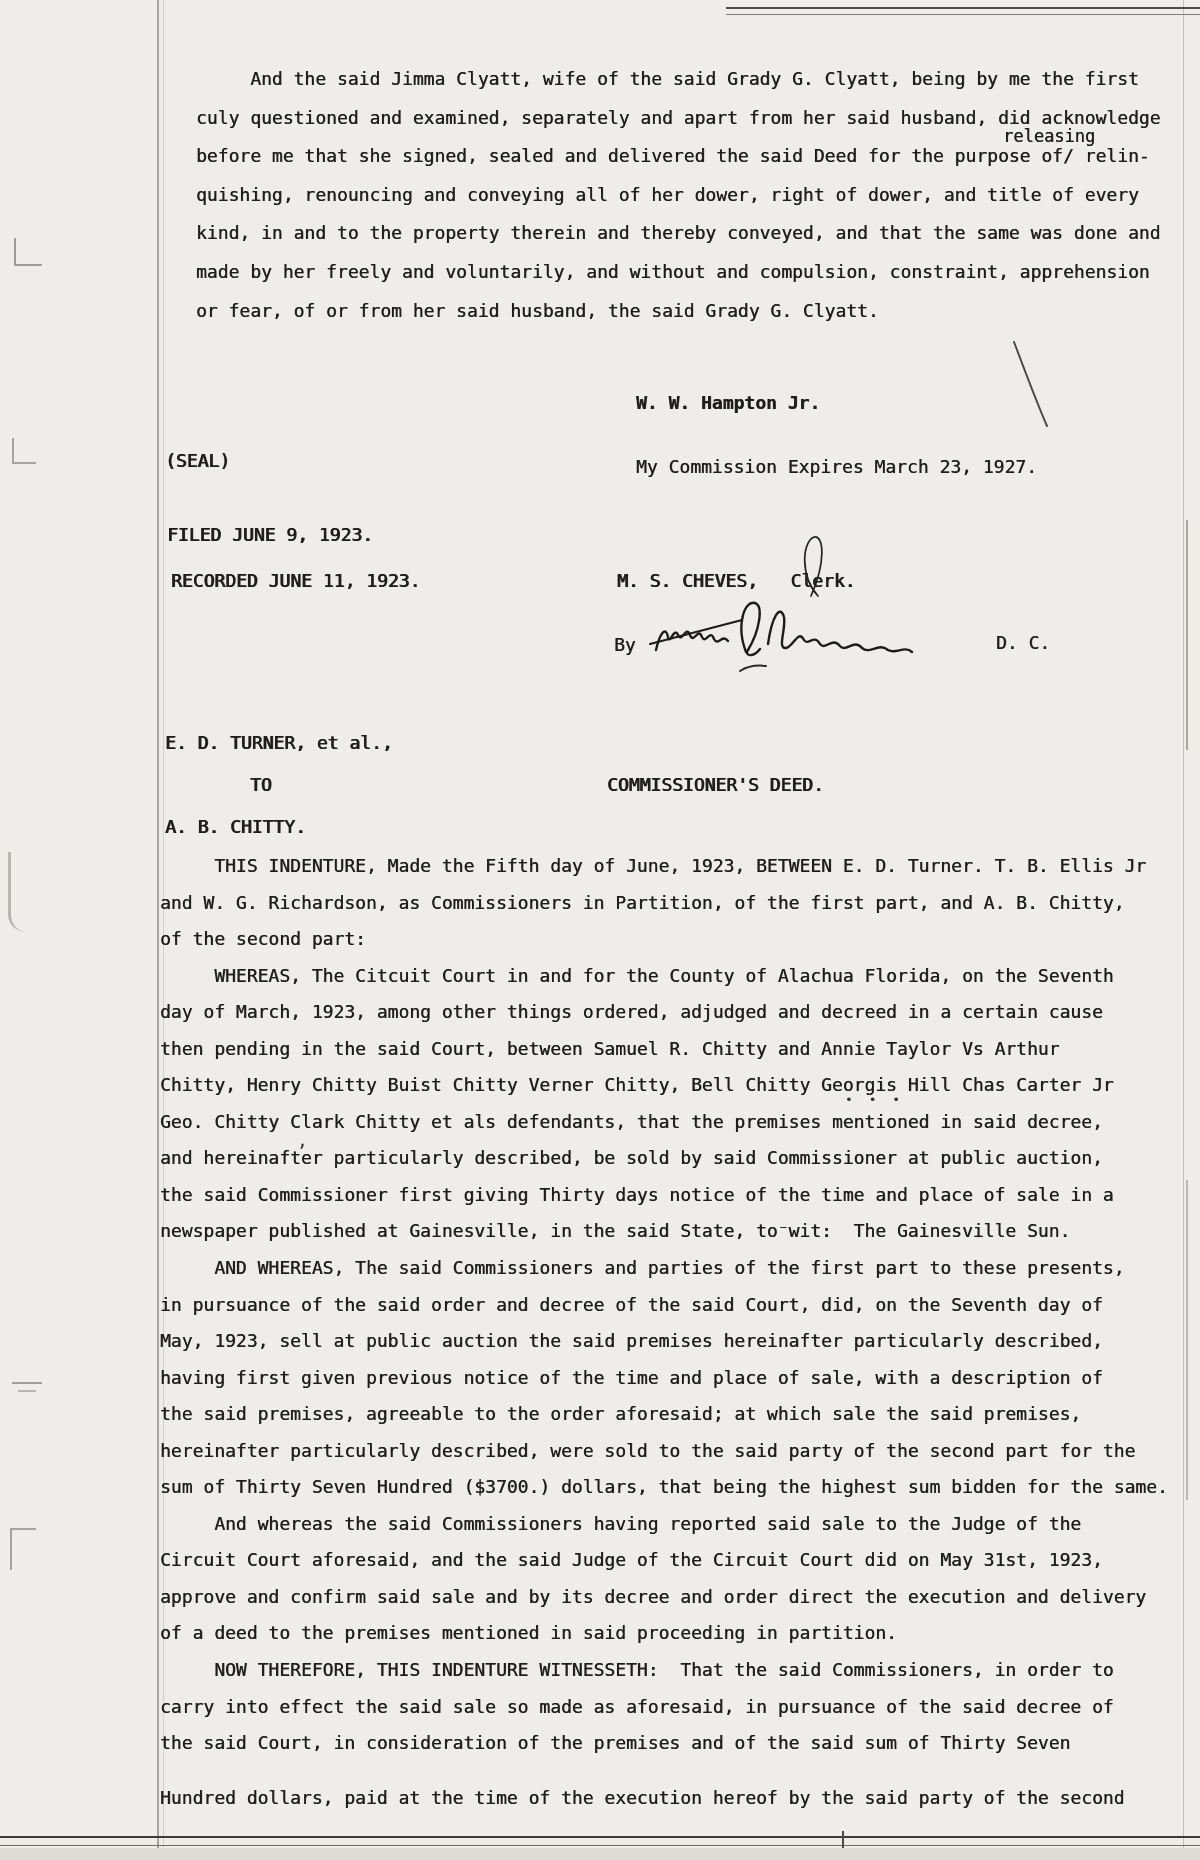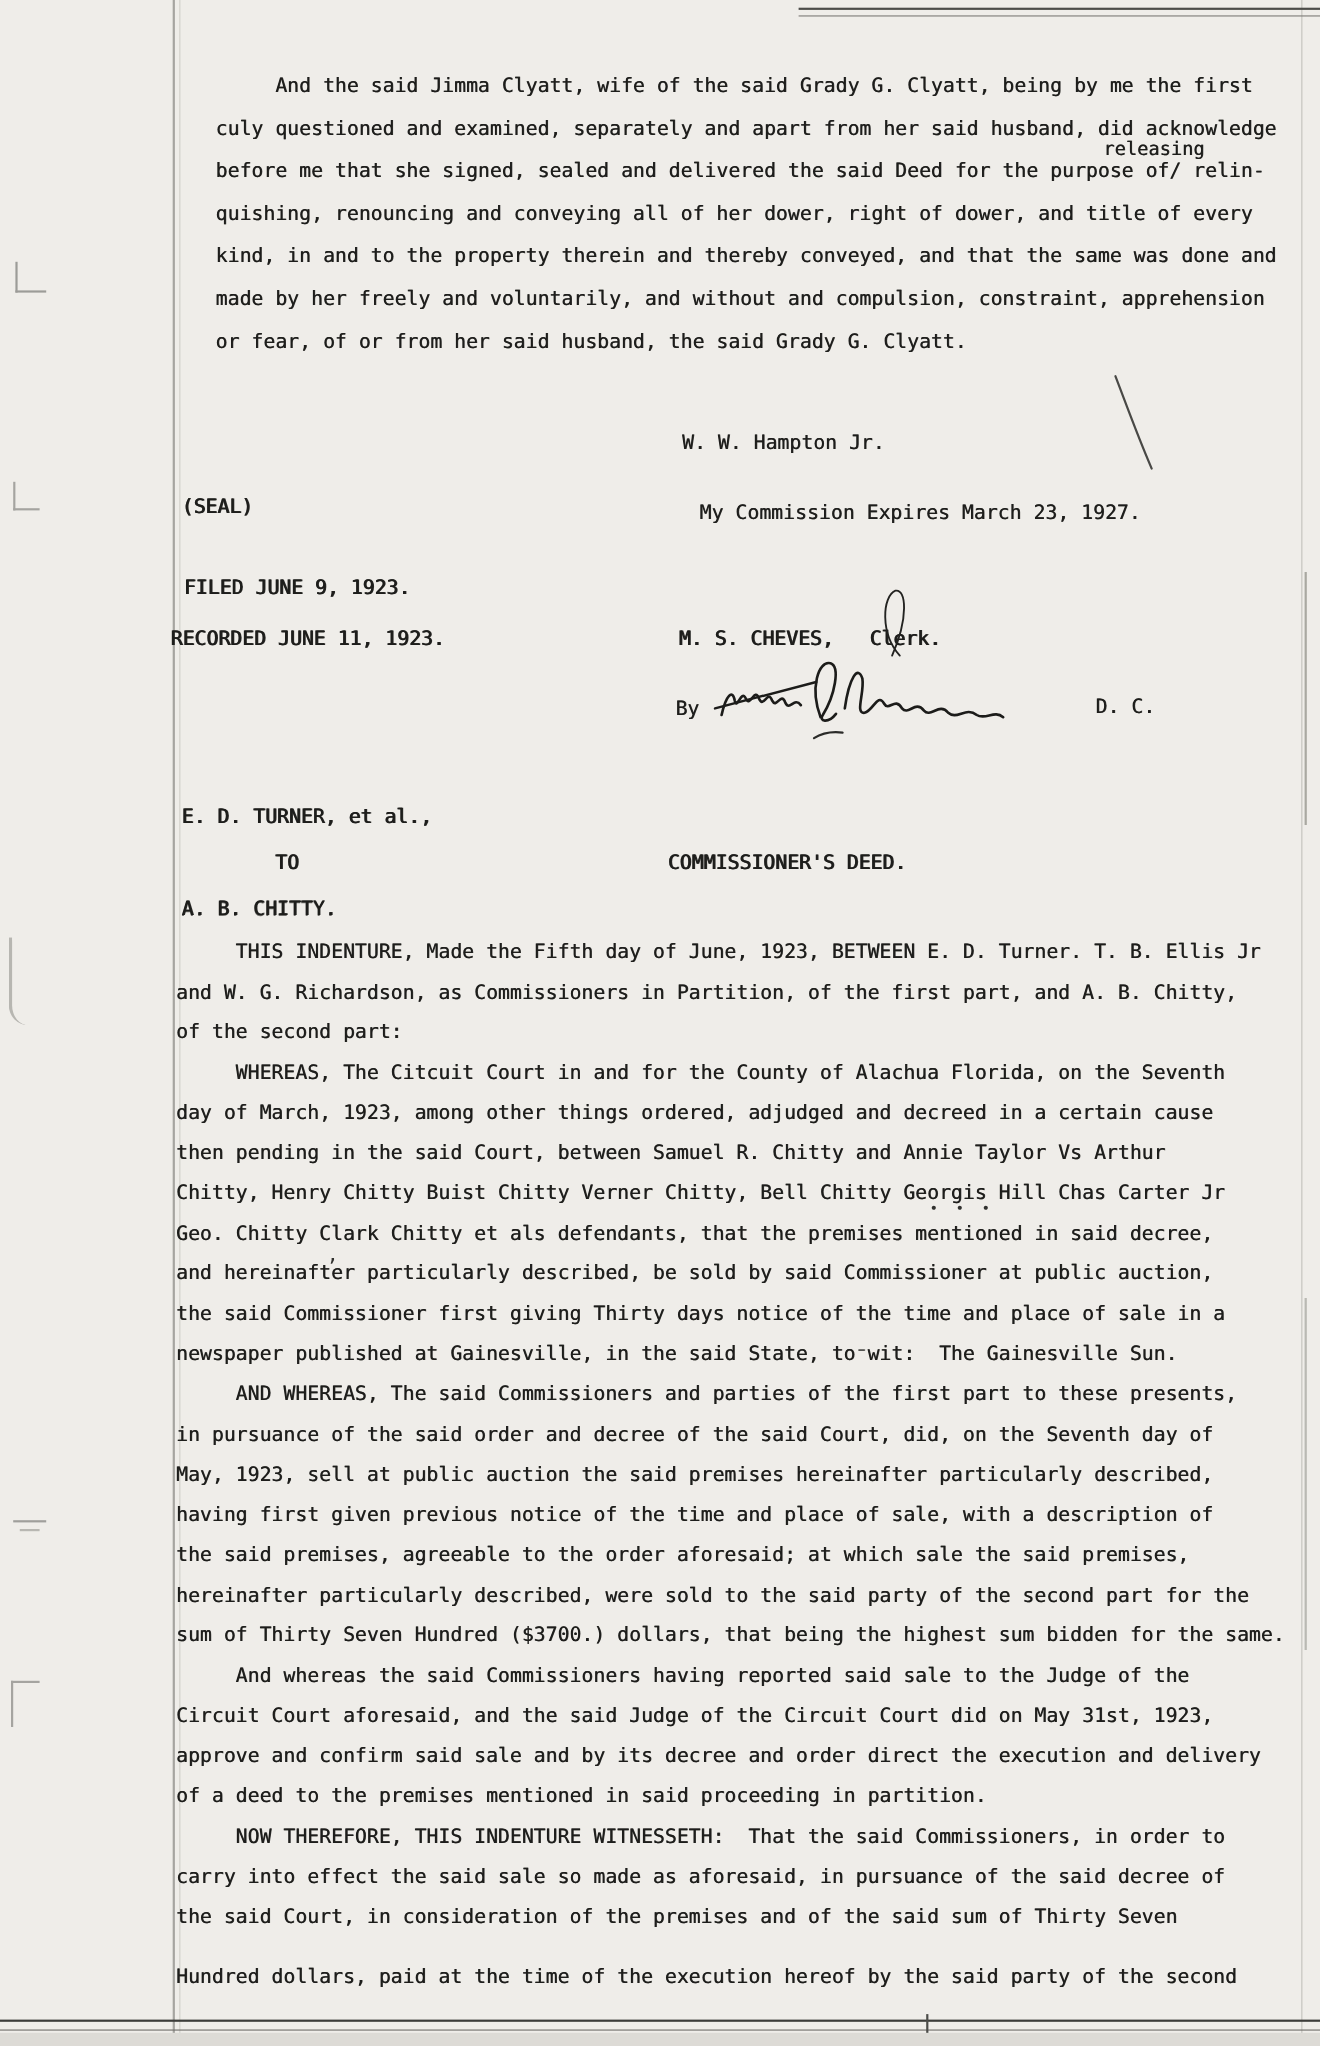--- a/index.html
+++ b/index.html
@@ -82,7 +82,7 @@
     <path d="M4,4 C14,30 24,58 37,88" stroke="#2b2b29" stroke-width="2" fill="none" stroke-linecap="round" opacity="0.85"></path>
   </svg>
 
-  <div class="typed" style="left:620px; top:392px;">W. W. Hampton Jr.</div>
+  <div class="typed" style="left:636px; top:392px;font-weight:bold;">W. W. Hampton Jr.</div>
   <div class="typed" style="left:636px; top:456px;">My Commission Expires March 23, 1927.</div>
   <div class="typed strong" style="left:165px; top:450px;text-align:center;">(SEAL)</div>
 

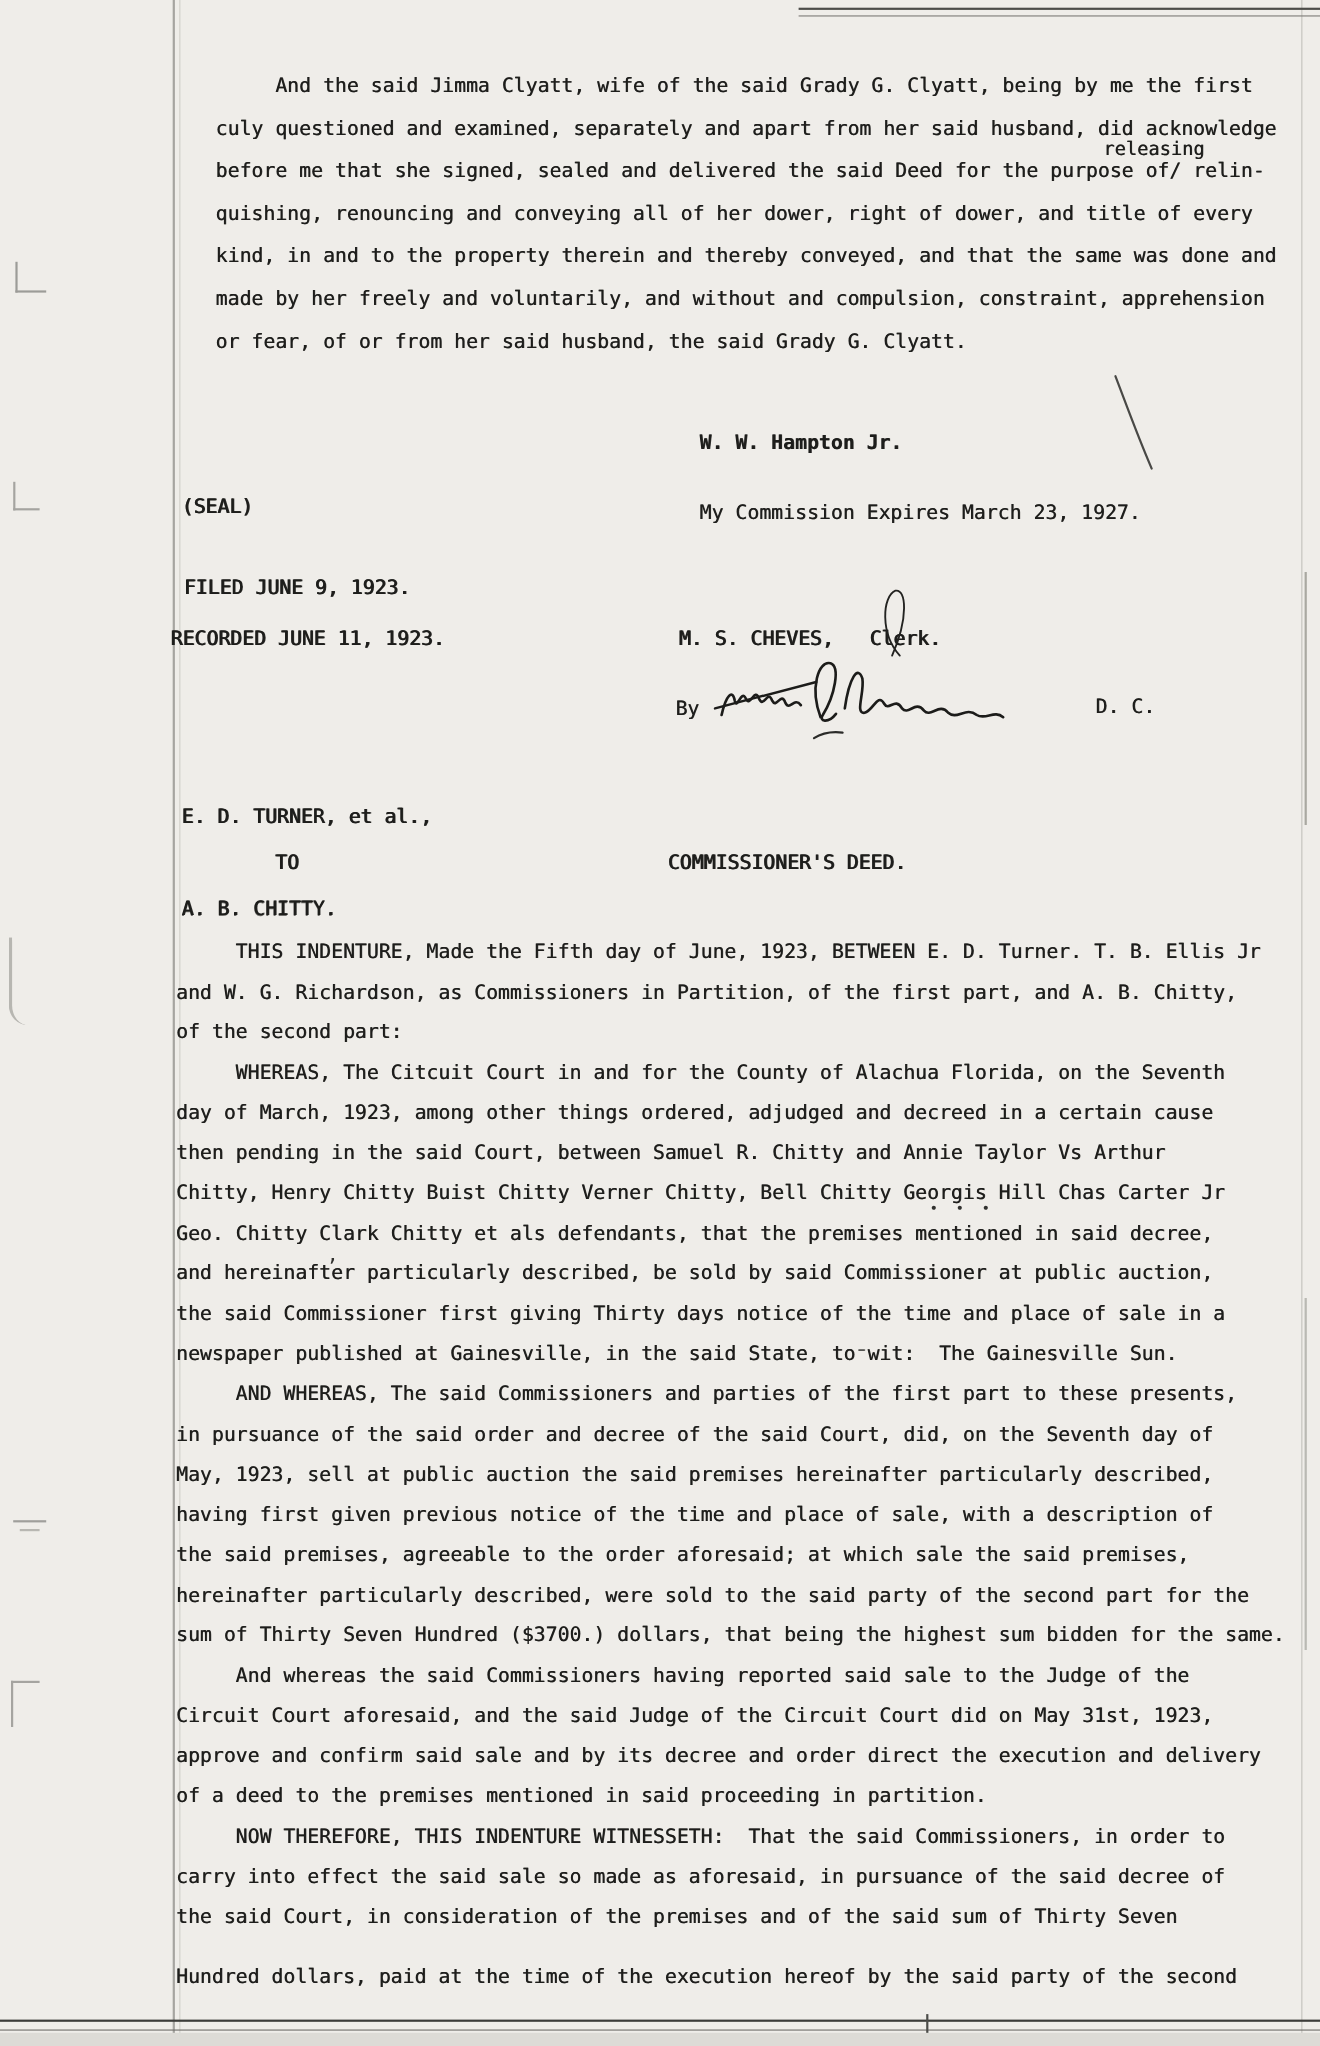--- a/index.html
+++ b/index.html
@@ -87,7 +87,7 @@
   <div class="typed strong" style="left:165px; top:450px;text-align:center;">(SEAL)</div>
 
   <div class="typed strong" style="left:167px; top:524px;">FILED JUNE 9, 1923.</div>
-  <div class="typed strong" style="left:155px; top:570px;">RECORDED JUNE 11, 1923.</div>
+  <div class="typed strong" style="left:171px; top:570px;">RECORDED JUNE 11, 1923.</div>
   <div class="typed strong" style="left:617px; top:570px;">M. S. CHEVES,   Clerk.</div>
 
   <svg class="mark" style="left:788px; top:532px;" width="46" height="66" viewBox="0 0 46 66">

